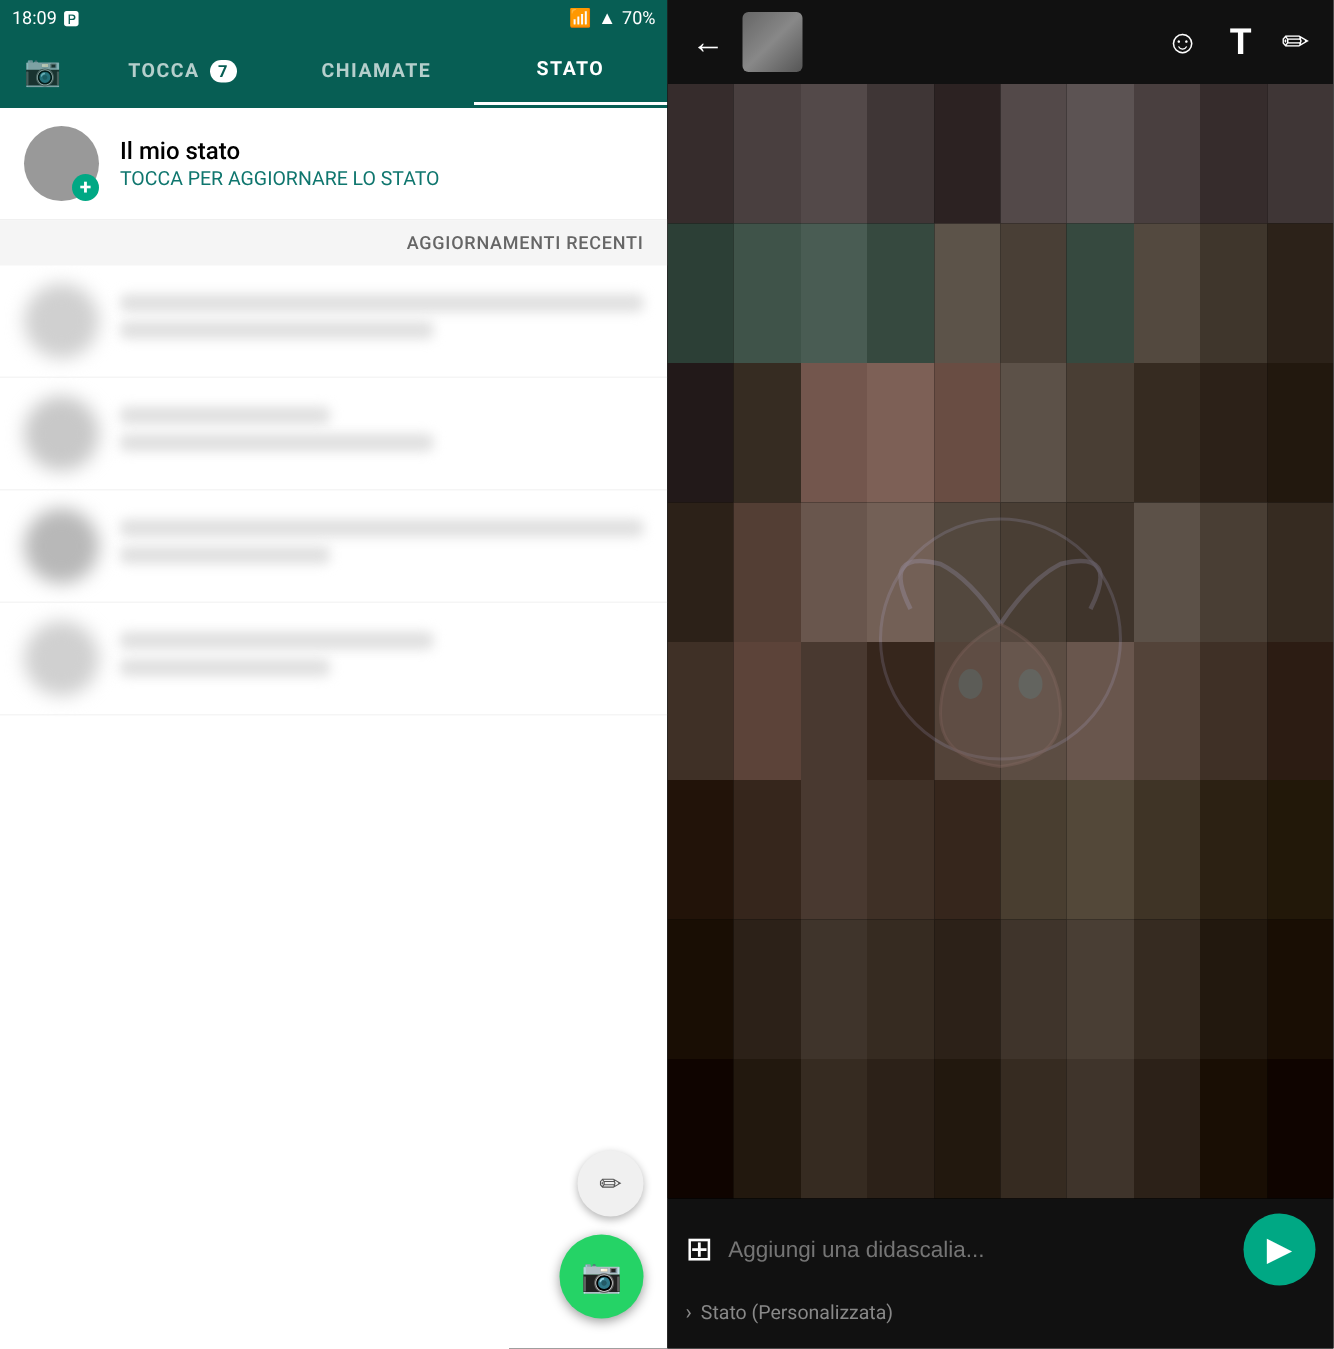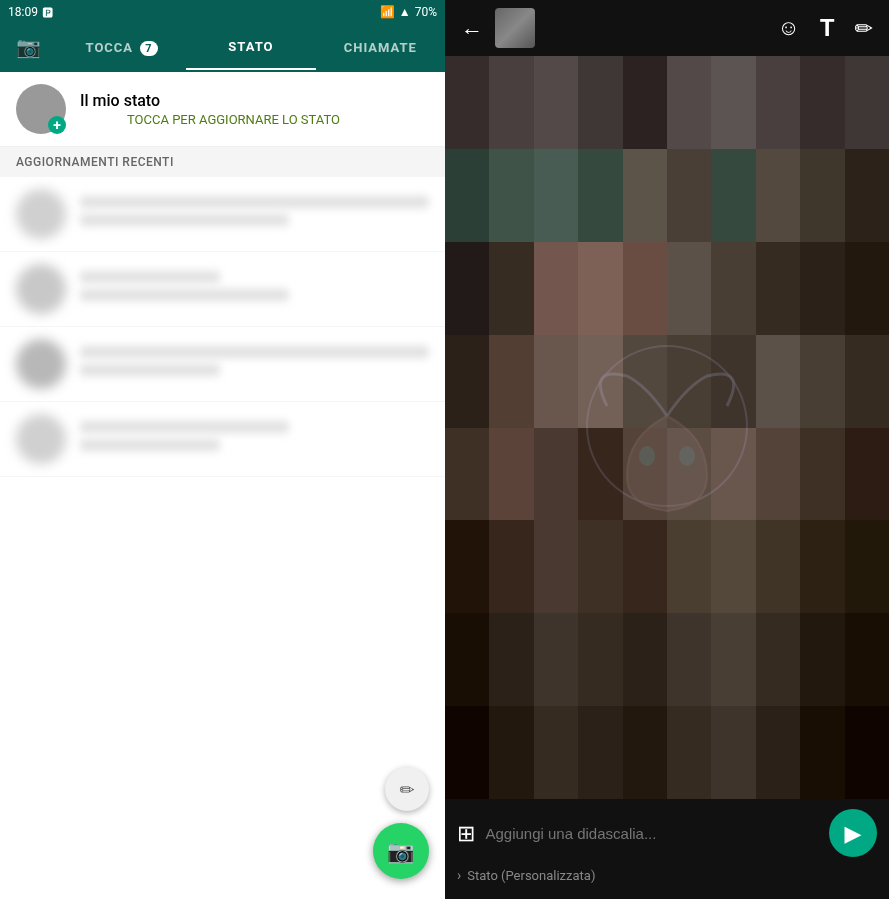--- a/index.html
+++ b/index.html
@@ -373,11 +373,11 @@
       <span>TOCCA</span>
       <span class="tab-badge">7</span>
     </div>
+    <div class="tab">
+      <span>CHIAMATE</span>
+    </div>
     <div class="tab active">
       <span>STATO</span>
-    </div>
-    <div class="tab">
-      <span>CHIAMATE</span>
     </div>
   </div>
 

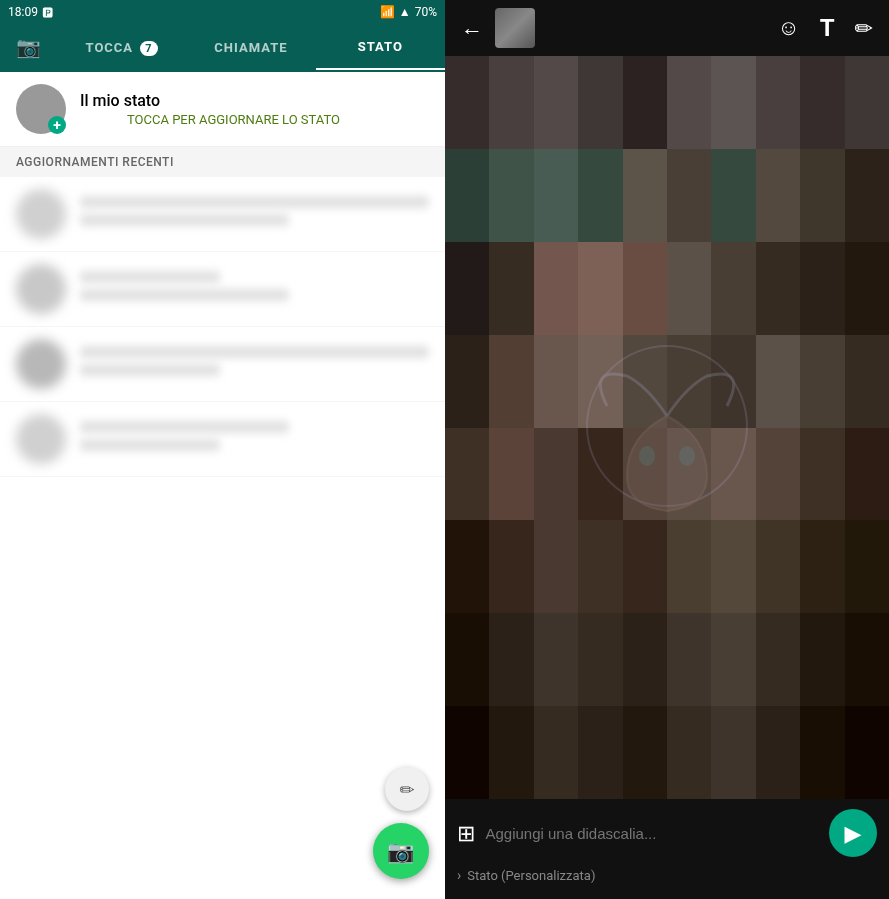--- a/index.html
+++ b/index.html
@@ -126,7 +126,7 @@
     }
     .status-info {}
     .status-name { font-size: 16px; font-weight: 500; color: #000; }
-    .status-sub { font-size: 13px; color: #4d7c0f; margin-top: 2px; margin-left: 47px; }
+    .status-sub { font-size: 13px; color: #0f766e; margin-top: 2px; }
 
     .section-header {
       background: #f5f5f5;

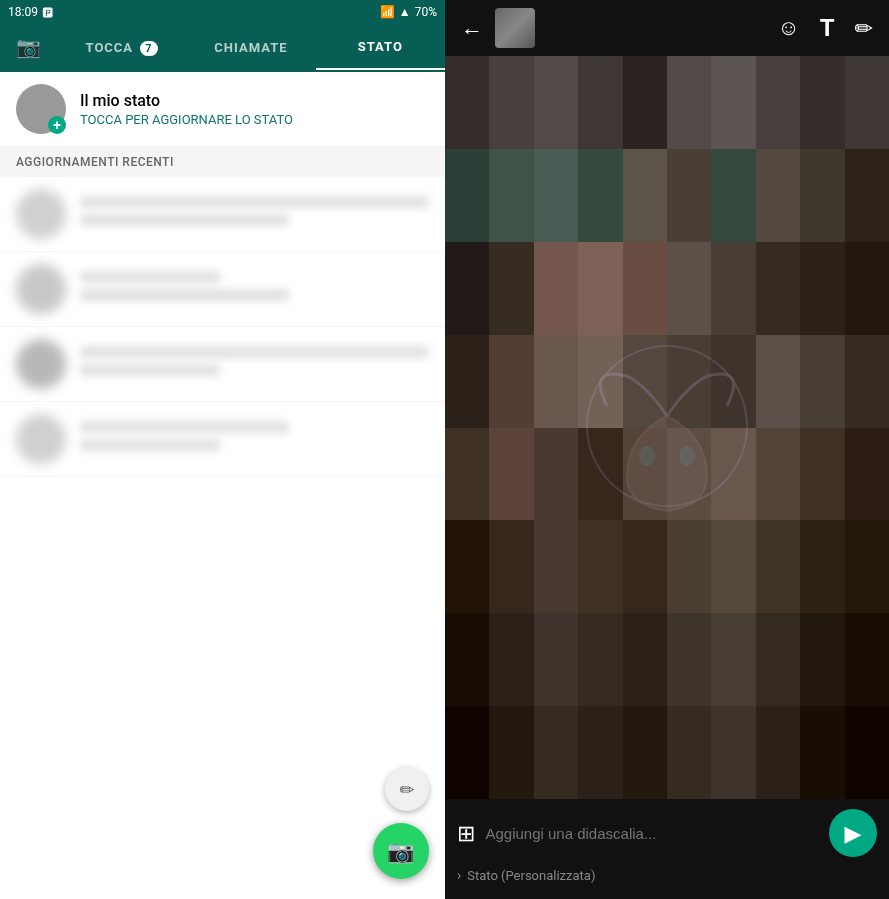--- a/index.html
+++ b/index.html
@@ -136,6 +136,7 @@
       letter-spacing: 0.5px;
       font-weight: 500;
       text-transform: uppercase;
+      text-align: right;
     }
 
     .status-list { flex: 1; overflow-y: auto; }

